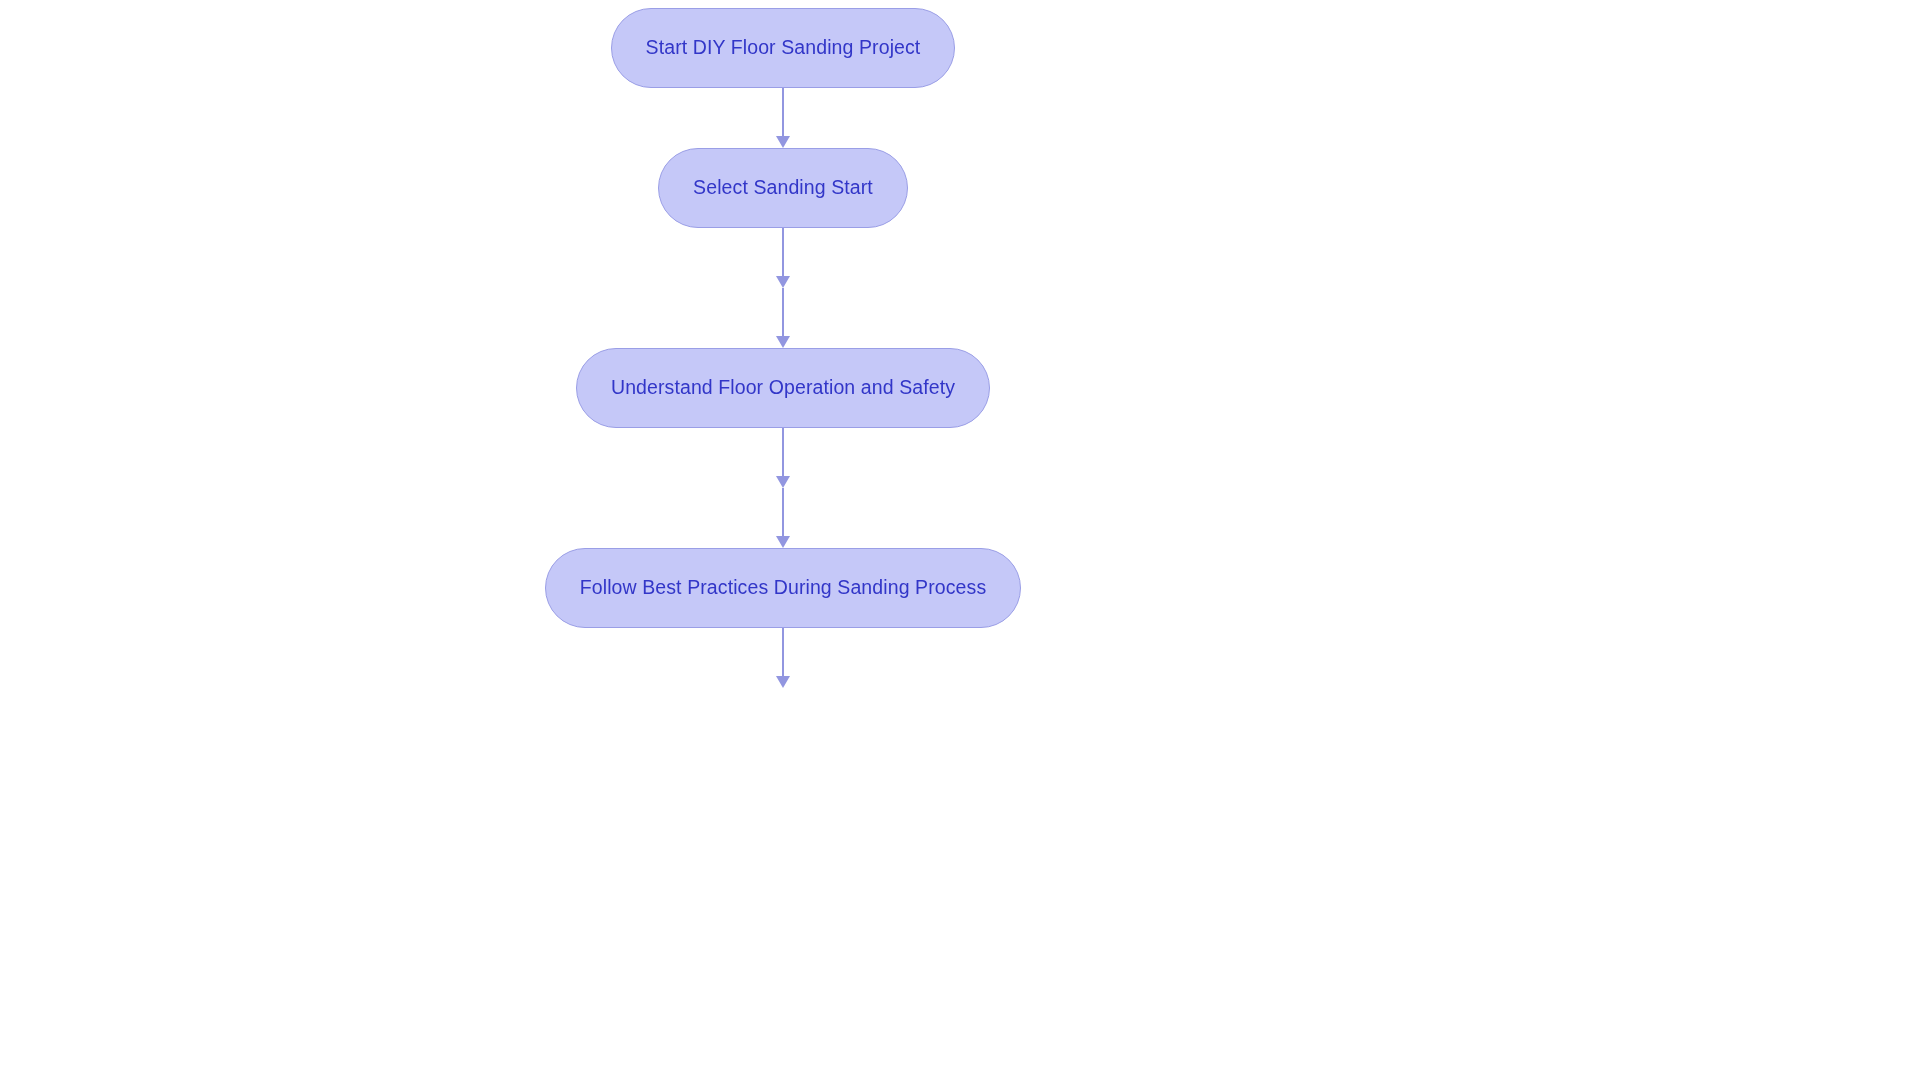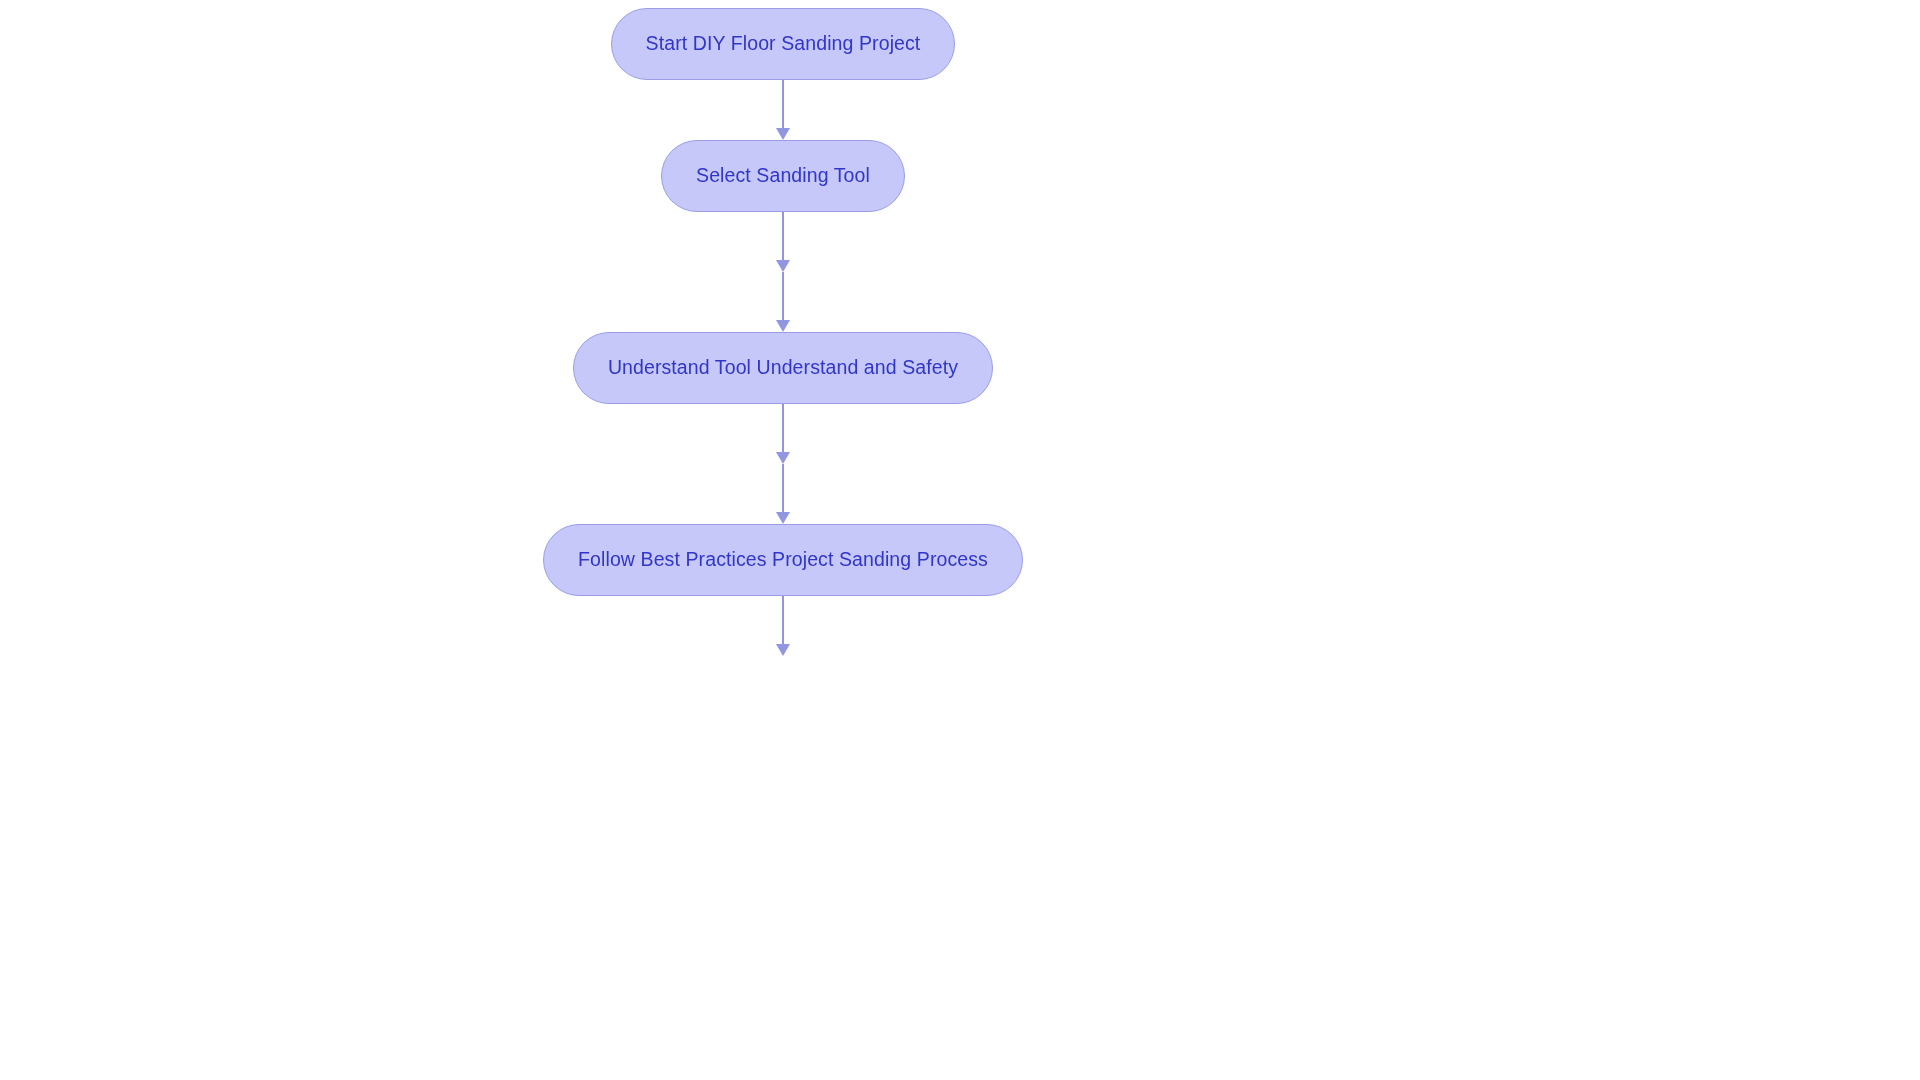--- a/index.html
+++ b/index.html
@@ -42,7 +42,7 @@
     align-items: center;
     justify-content: center;
     box-sizing: border-box;
-    height: 72px;
+    height: 80px;
     padding: 0 34px;
     border-radius: 999px;
     background: #c5c8f8;

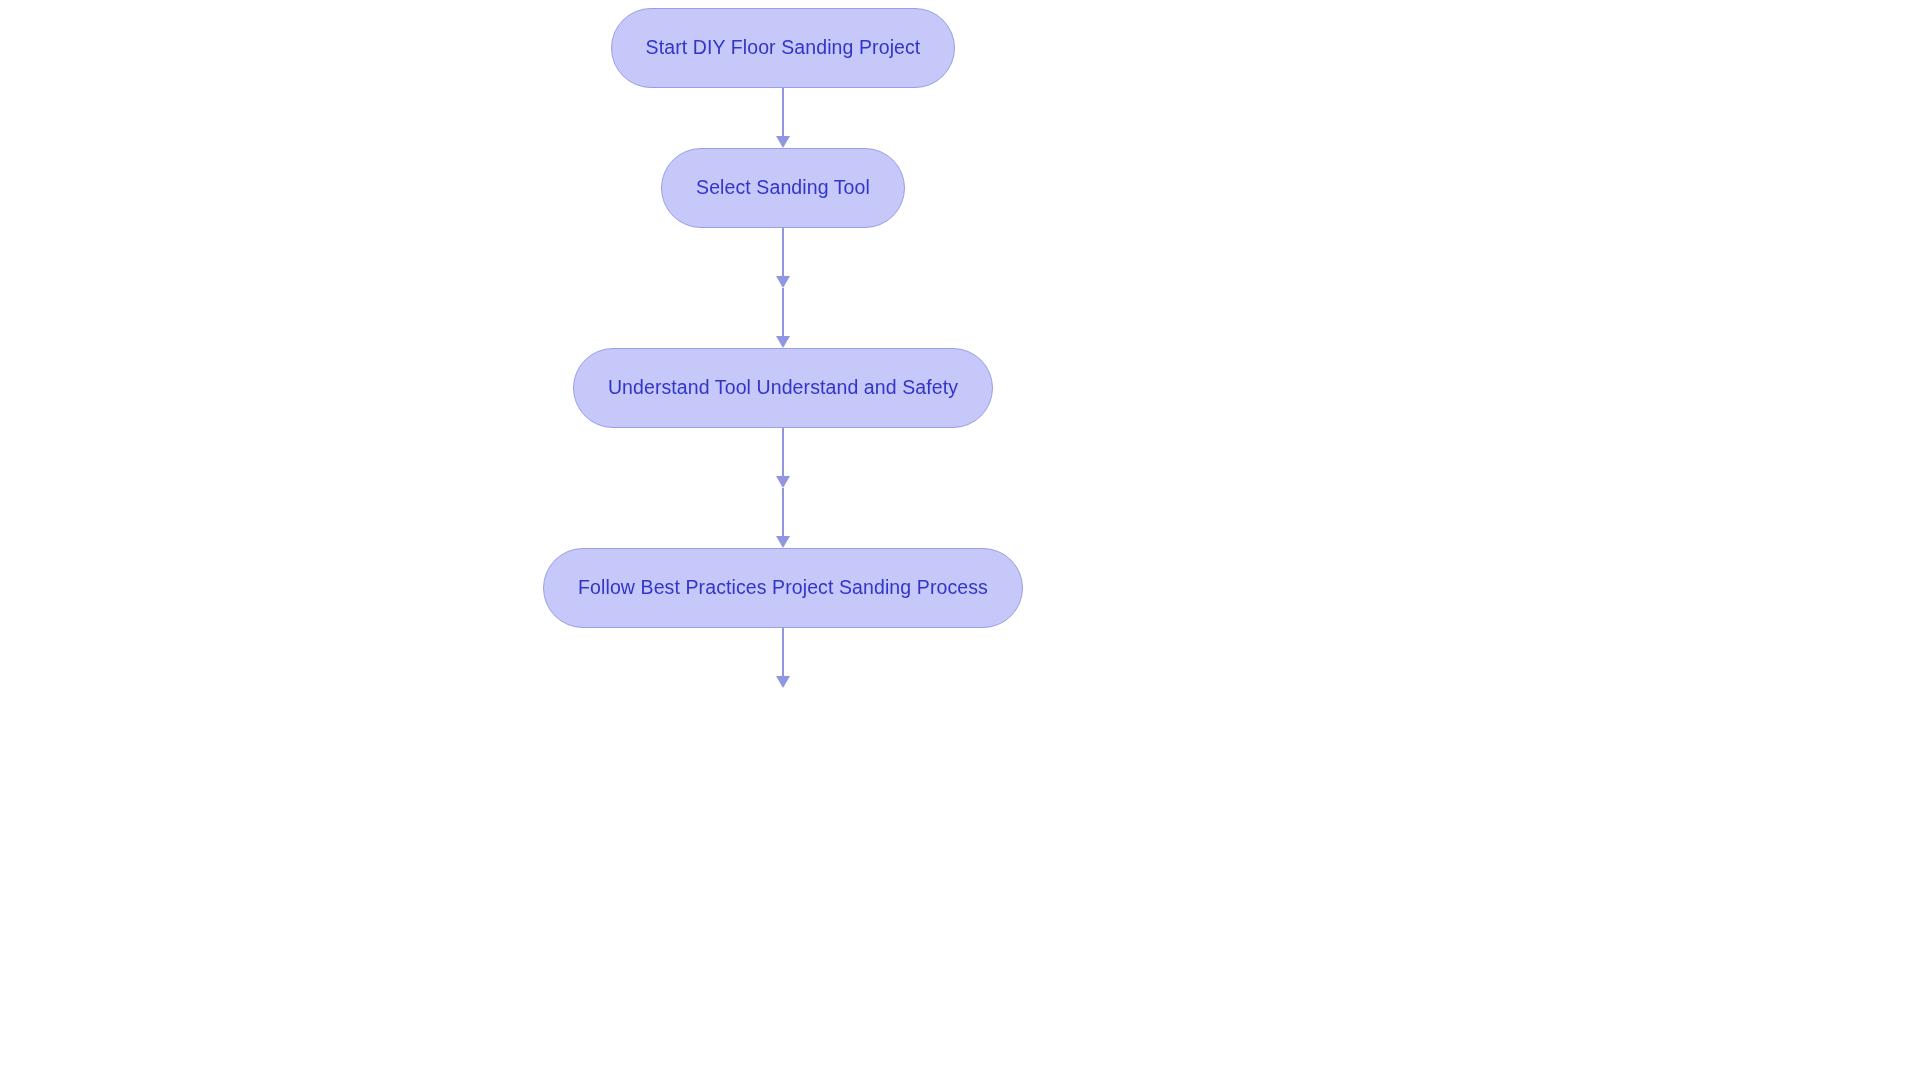--- a/index.html
+++ b/index.html
@@ -104,7 +104,7 @@
     </div>
 
     <div class="node">
-      <span class="node-label">Select Sanding Tool</span>
+      <span class="node-label">Select Sanding Start</span>
     </div>
 
     <div class="connector">

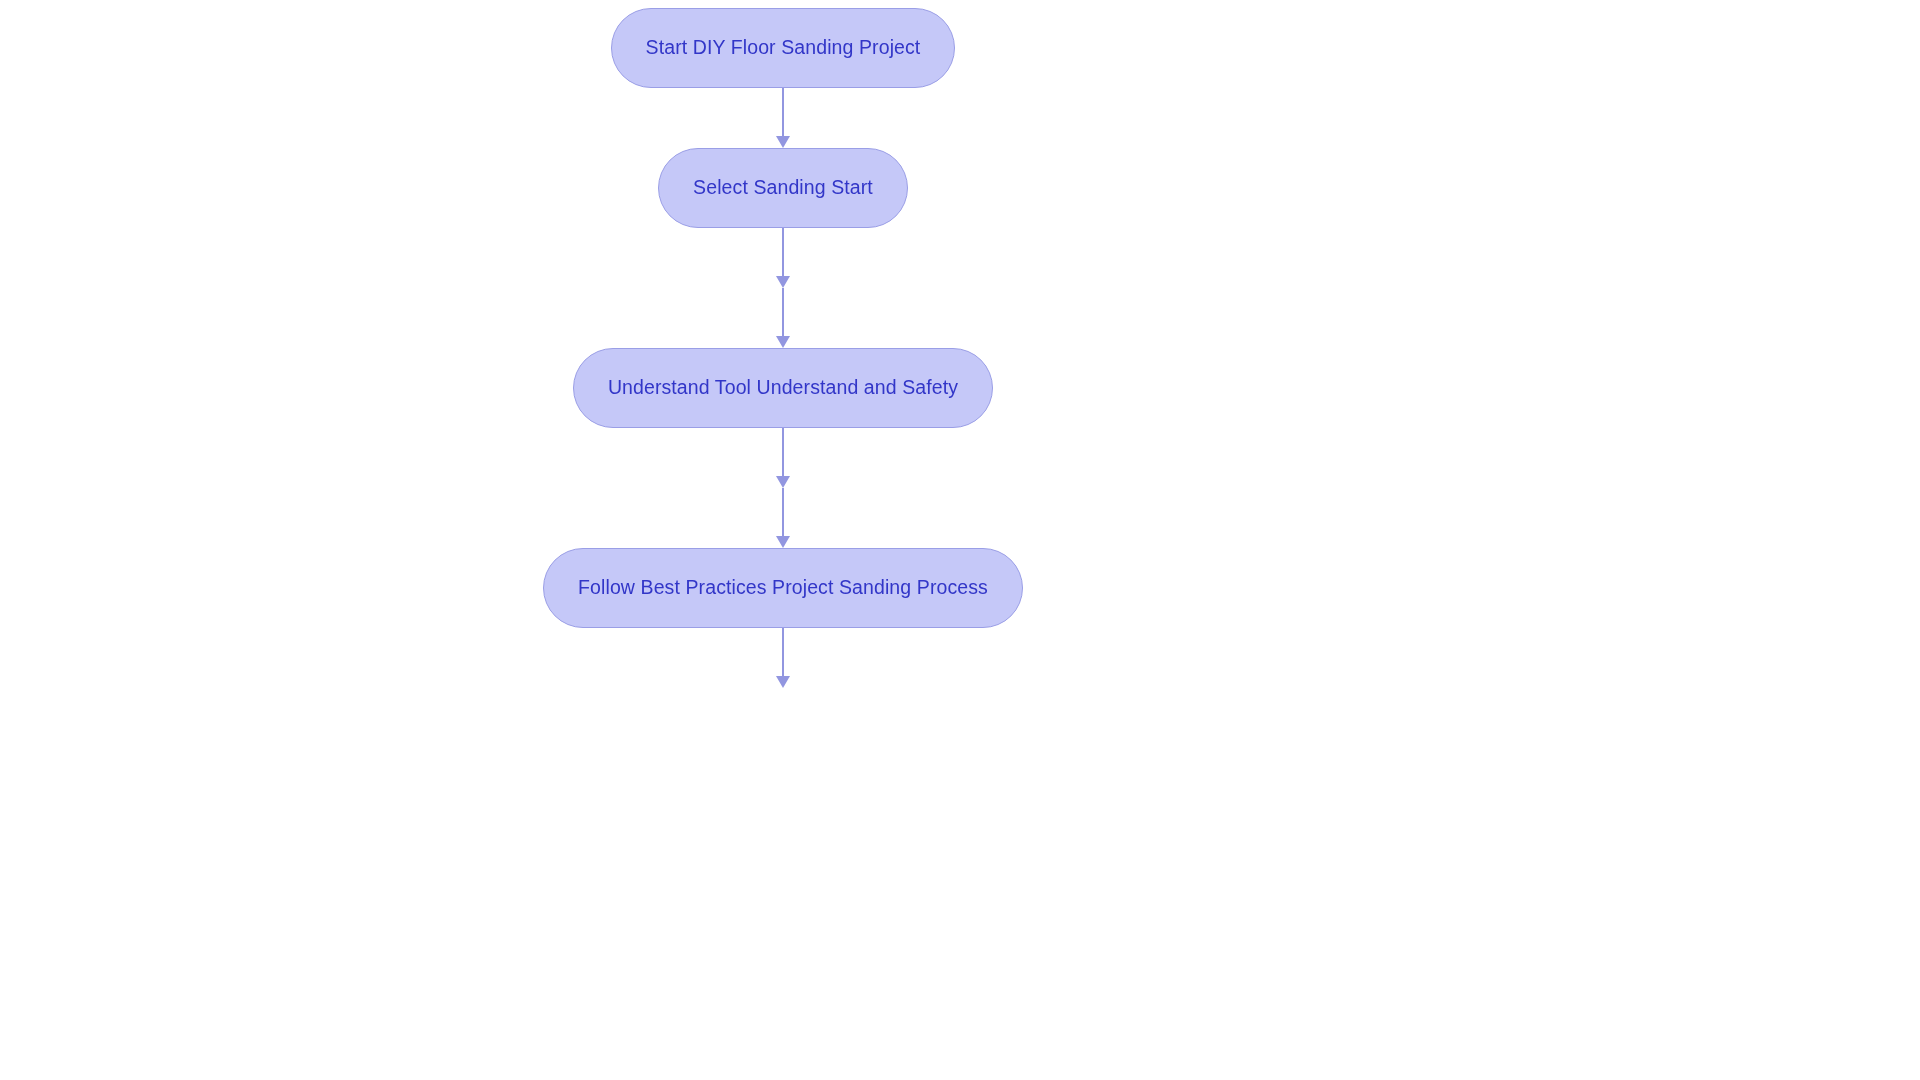--- a/index.html
+++ b/index.html
@@ -119,7 +119,7 @@
     </div>
 
     <div class="node">
-      <span class="node-label">Understand Tool Understand and Safety</span>
+      <span class="node-label">Understand Floor Operation and Safety</span>
     </div>
 
     <div class="connector">

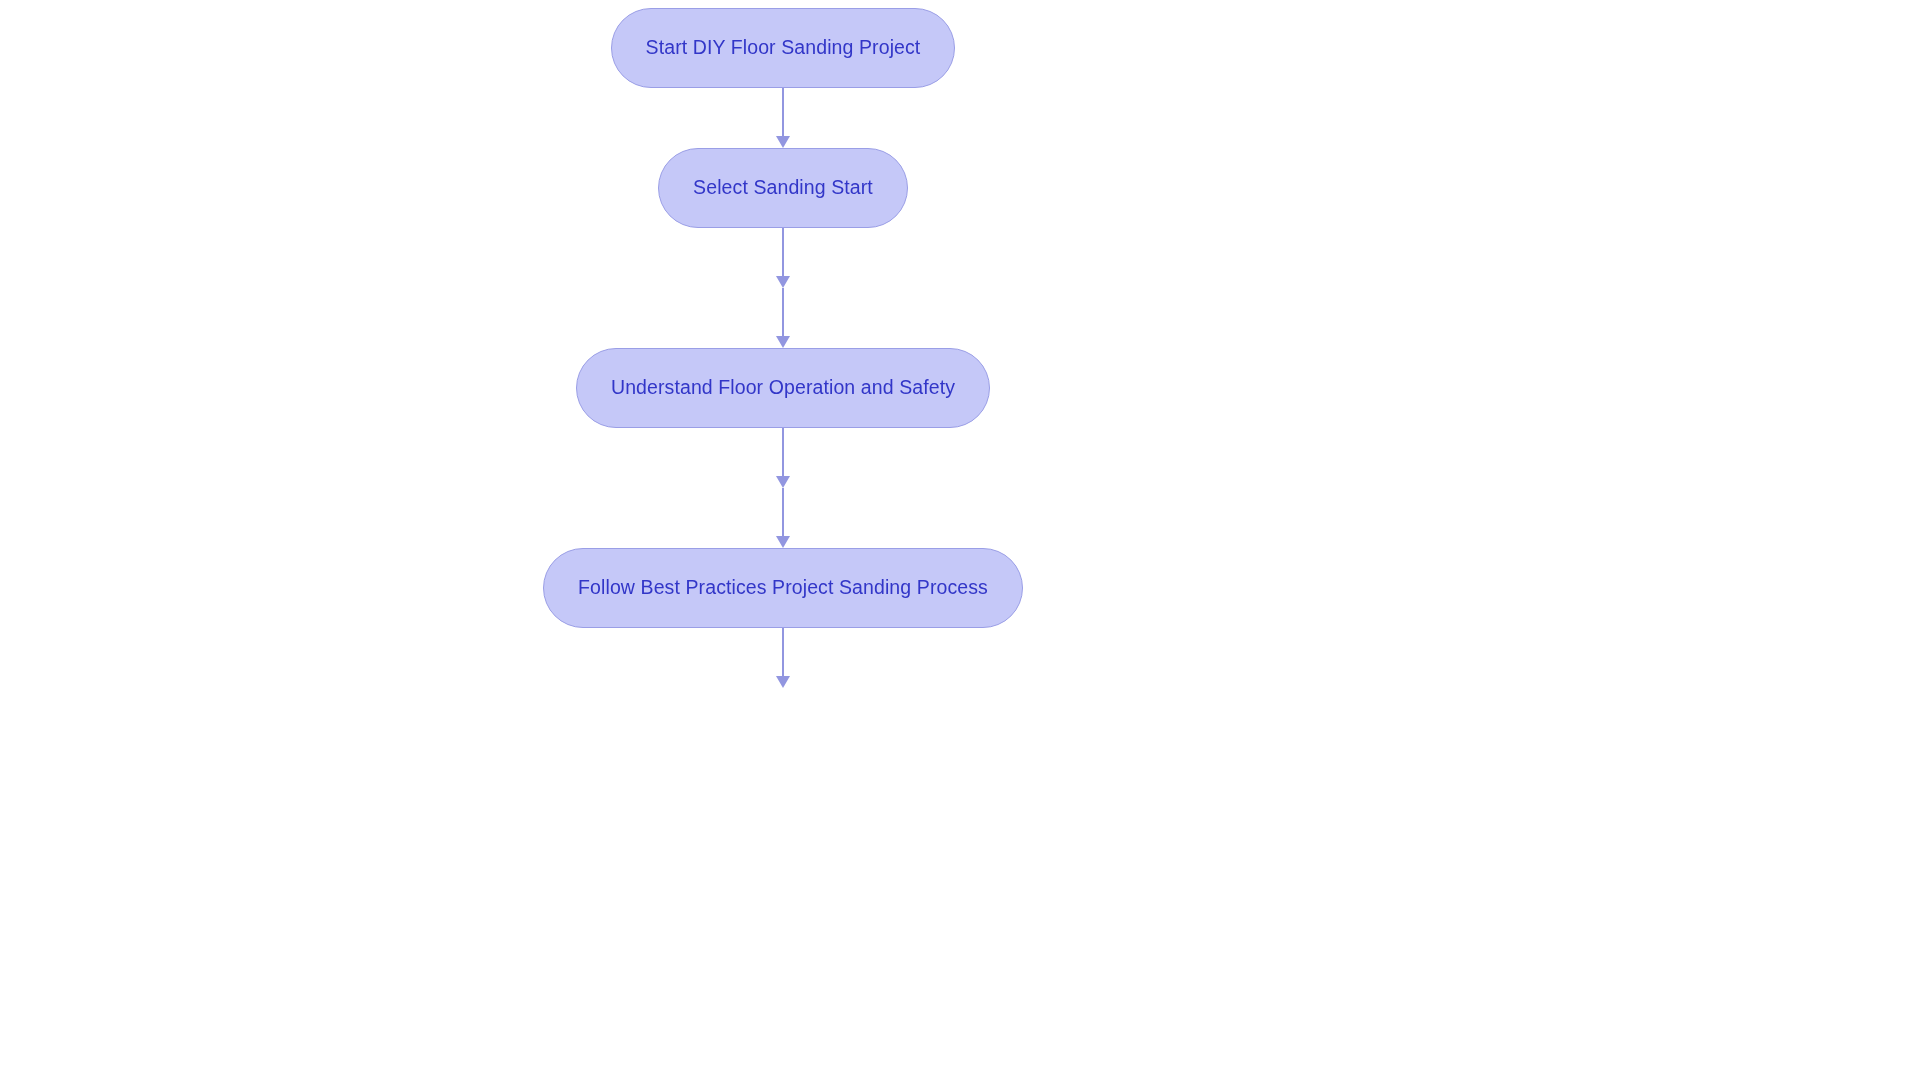--- a/index.html
+++ b/index.html
@@ -134,7 +134,7 @@
     </div>
 
     <div class="node">
-      <span class="node-label">Follow Best Practices Project Sanding Process</span>
+      <span class="node-label">Follow Best Practices During Sanding Process</span>
     </div>
 
     <div class="connector">

